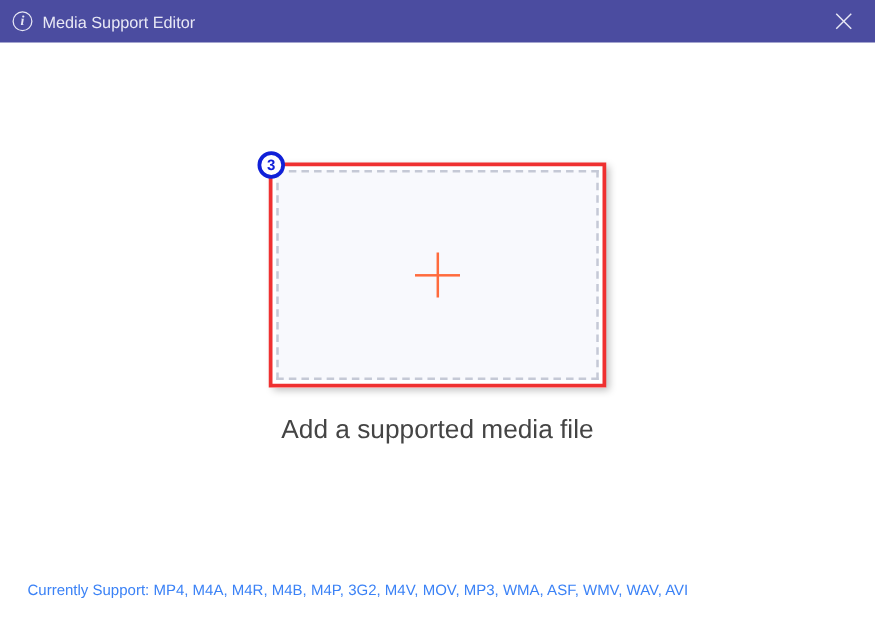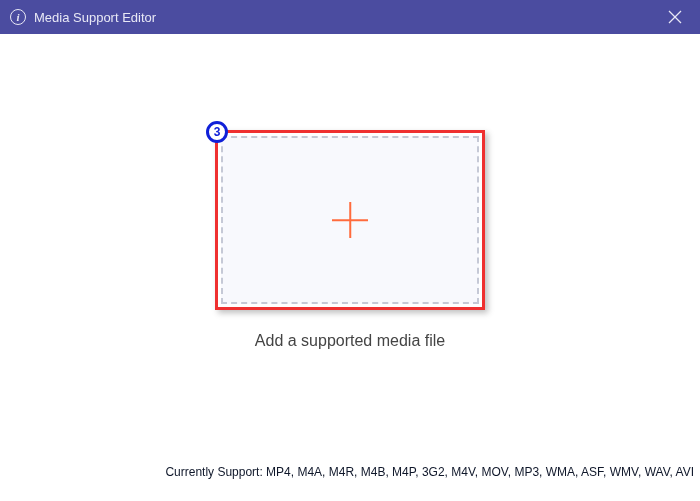--- a/index.html
+++ b/index.html
@@ -135,7 +135,7 @@
     }
     .instruction {
       margin-top: 22px;
-      font-size: 16px;
+      font-size: 21px;
       color: #444;
     }
     .footer {

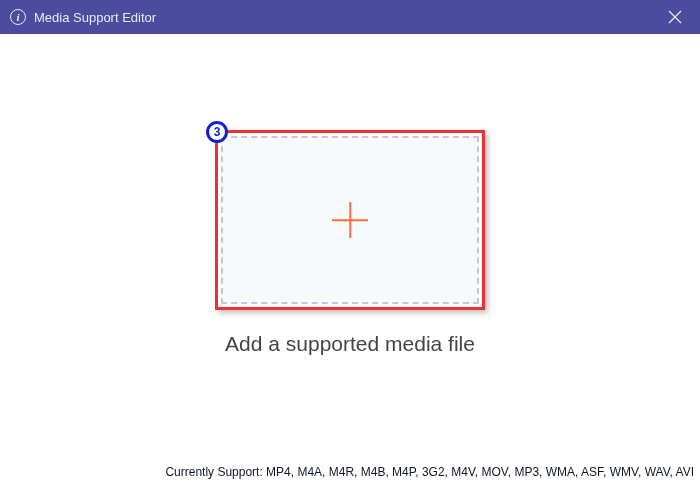--- a/index.html
+++ b/index.html
@@ -143,9 +143,9 @@
       bottom: 16px;
       left: 16px;
       right: 0;
-      text-align: right;
+      text-align: left;
       font-size: 12px;
-      color: #0f172a;
+      color: #3b82f6;
     }
   </style>
 </head>

